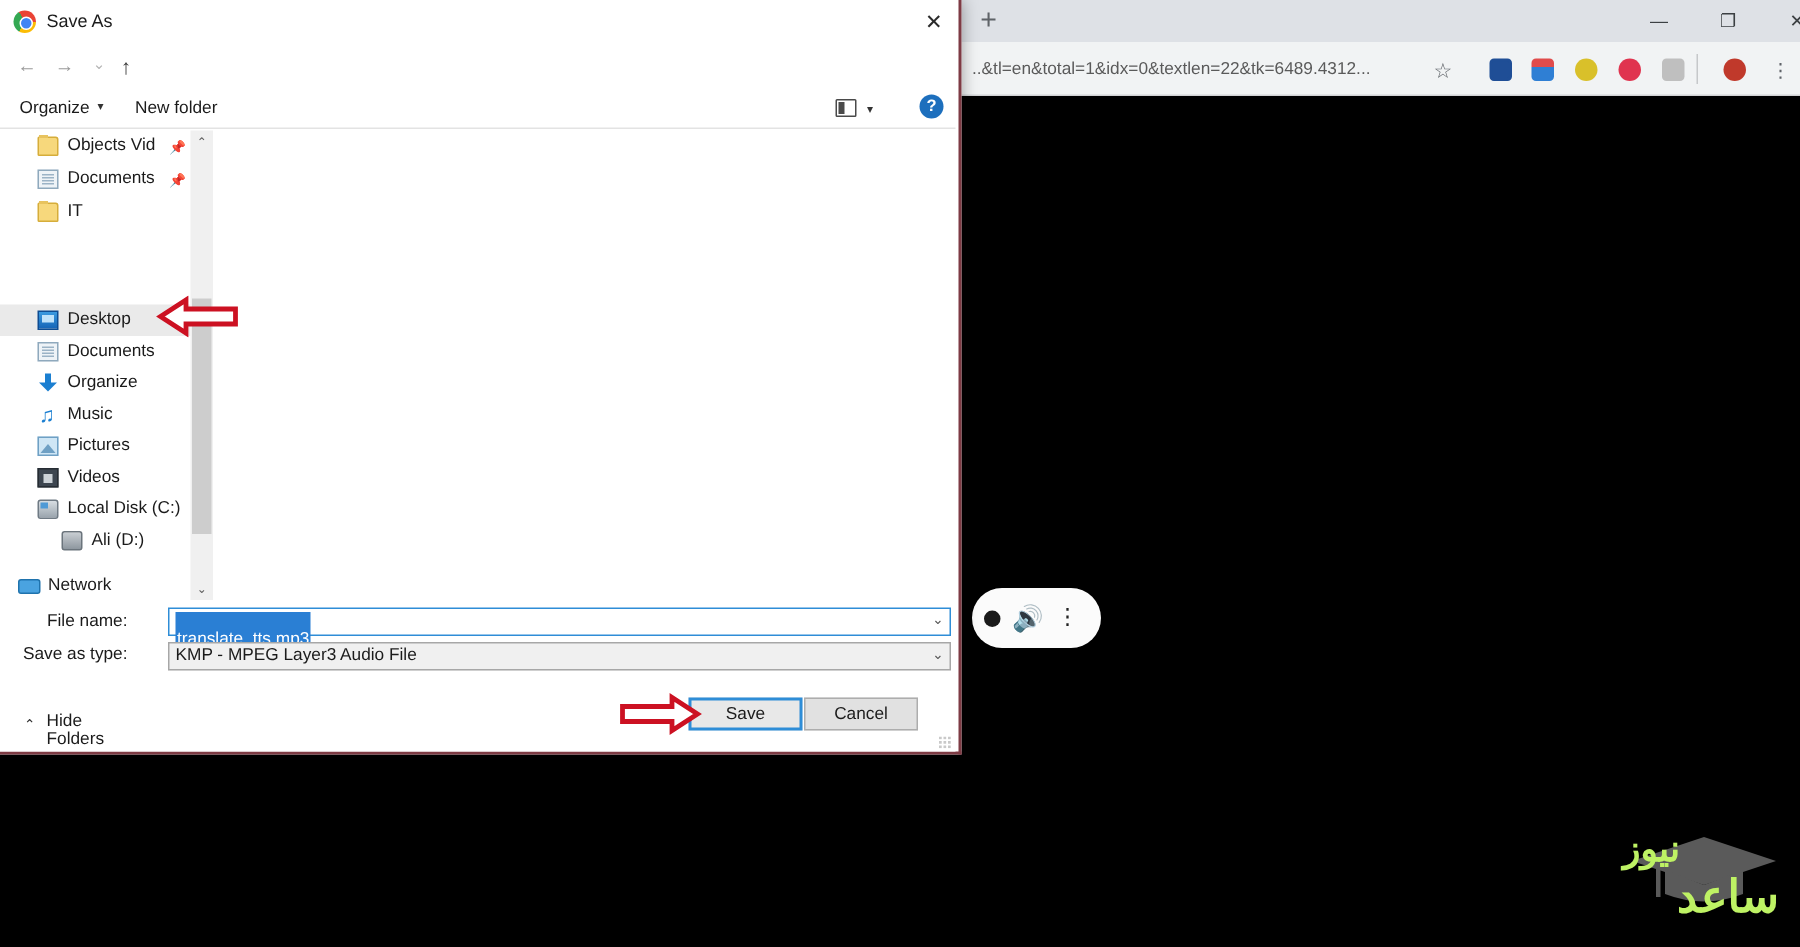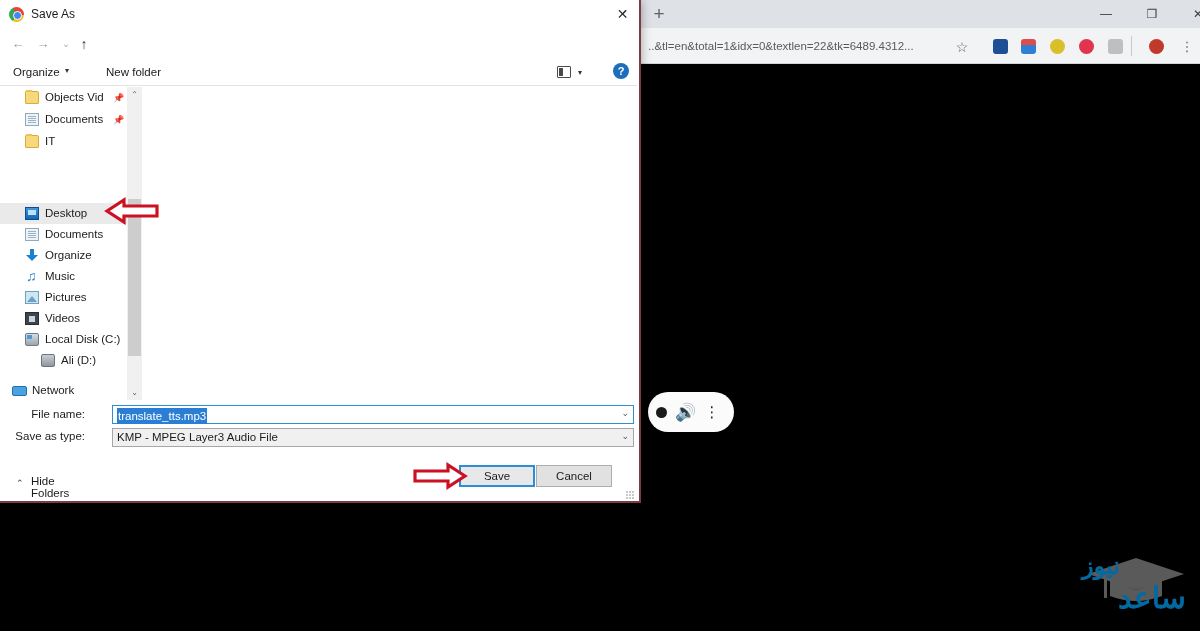--- a/index.html
+++ b/index.html
@@ -154,7 +154,7 @@
   }
   .cmd-organize { left:13px; }
   .cmd-org-chev { position:absolute; left:65px; top:8px; font-size:8px; color:#333; }
-  .cmd-newfolder { left:106px; }
+  .cmd-newfolder { left:90px; }
   .view-ico {
     position:absolute; left:557px; top:8px; width:14px; height:12px;
     border:1.3px solid #4a4a4a; border-radius:1px;

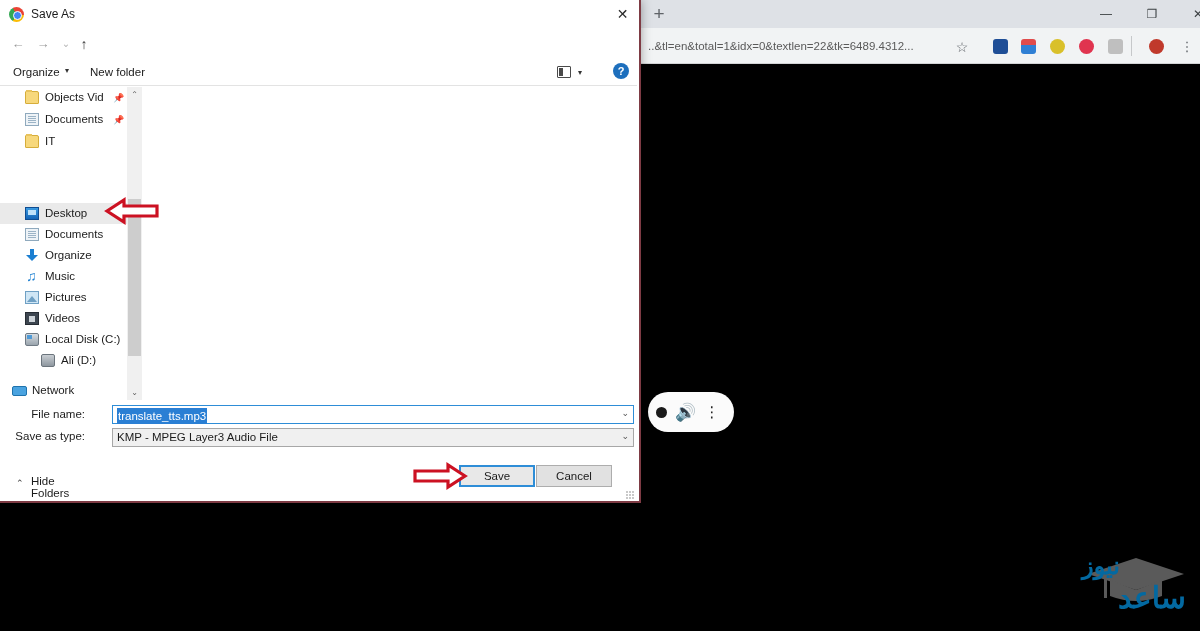--- a/index.html
+++ b/index.html
@@ -227,7 +227,7 @@
   .fld-name { top:405px; width:522px; border-color:#2e8dd7; }
   .fld-type { top:428px; width:522px; background:#f0f0f0; }
   .fld-text { position:absolute; left:4px; top:2px; font-size:11.5px; color:#1b1b1b; }
-  .fld-text.selected { background:#2a7fd4; color:#fff; padding:2px 1px; }
+  .fld-text.selected { background:#2a7fd4; color:#fff; padding:12px 1px; }
   .fld-chev { position:absolute; right:4px; top:2px; font-size:9px; color:#555; }
 
   .footerbar {

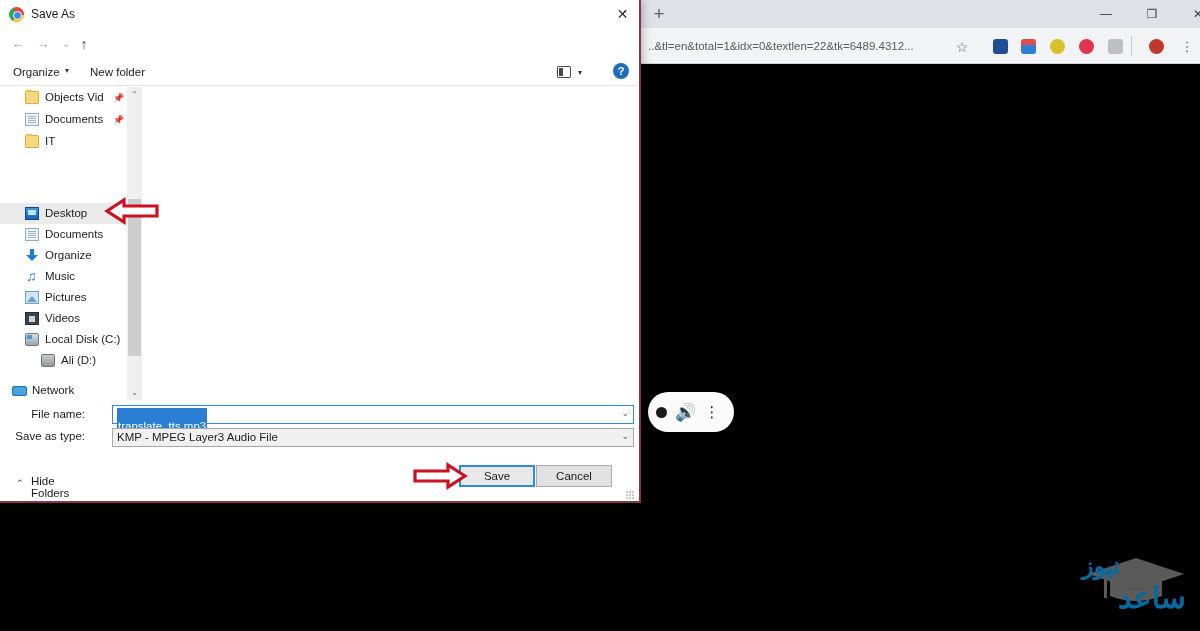--- a/index.html
+++ b/index.html
@@ -70,7 +70,7 @@
   
   #watermark {
     position: absolute; left: 1012px; top: 552px; width: 180px; height: 74px;
-    color: #0369a1;
+    color: #bef264;
     text-align: center;
   }
   .wm-cap { position:absolute; right: 4px; top: 2px; }

